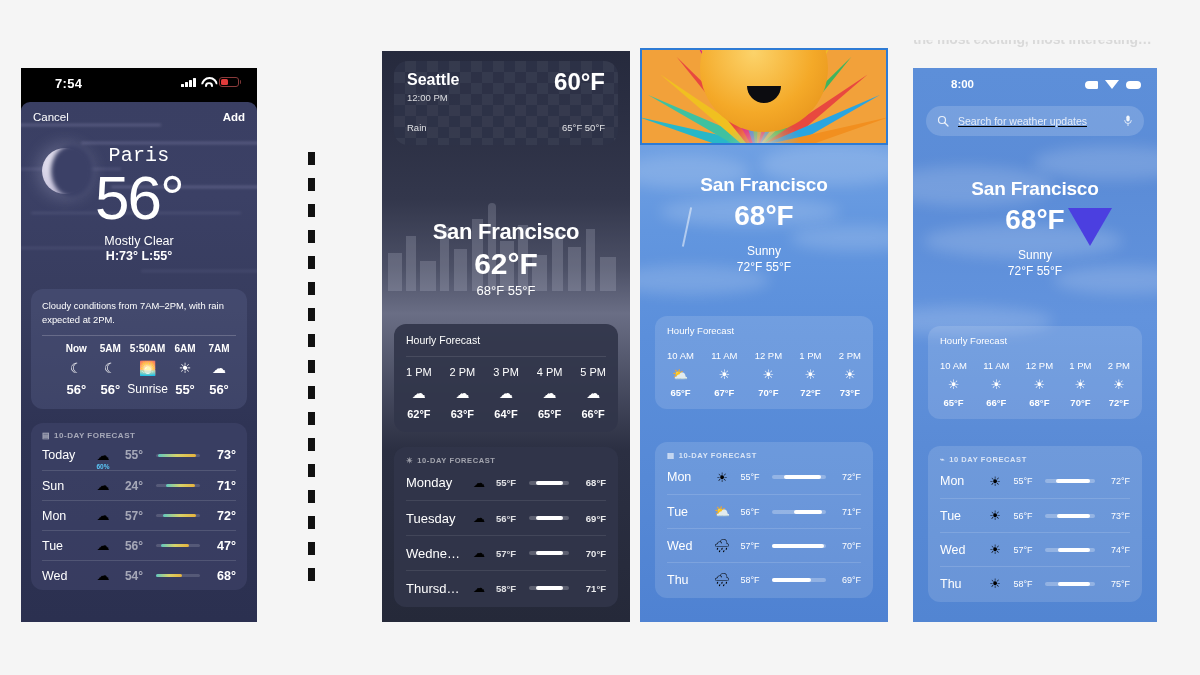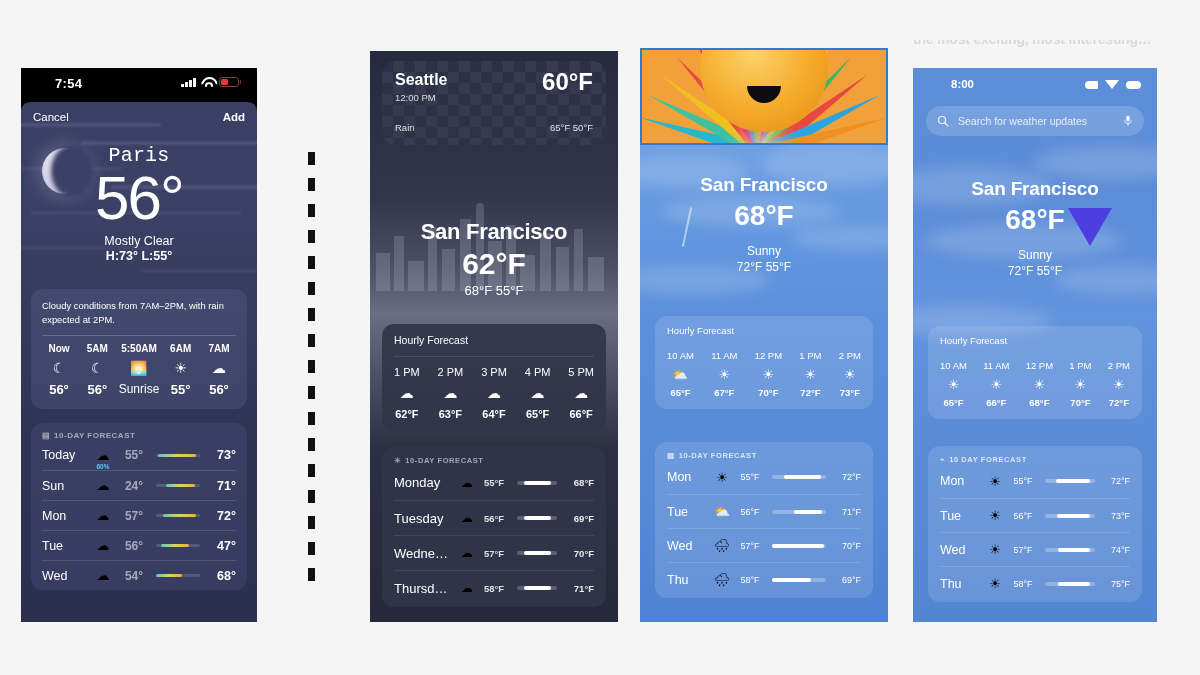--- a/index.html
+++ b/index.html
@@ -77,7 +77,7 @@
   #divider .dash { width: 7px; height: 13px; background: #111; margin-bottom: 13px; }
 
   
-  #phone2 { left: 370px; top: 51px; width: 248px; height: 571px;
+  #phone2 { left: 382px; top: 51px; width: 248px; height: 571px;
     background: linear-gradient(180deg,#262a3d 0%,#2a2e42 10%,#33374c 26%,#4c5066 38%,#6a6e85 46%,#4a4e63 58%,#2b2f42 70%,#252939 100%); }
   .p2-wcard { position:absolute; left:12px; top:10px; right:12px; height: 84px; border-radius: 14px; overflow:hidden;
     background-color: rgba(46,50,72,.85);

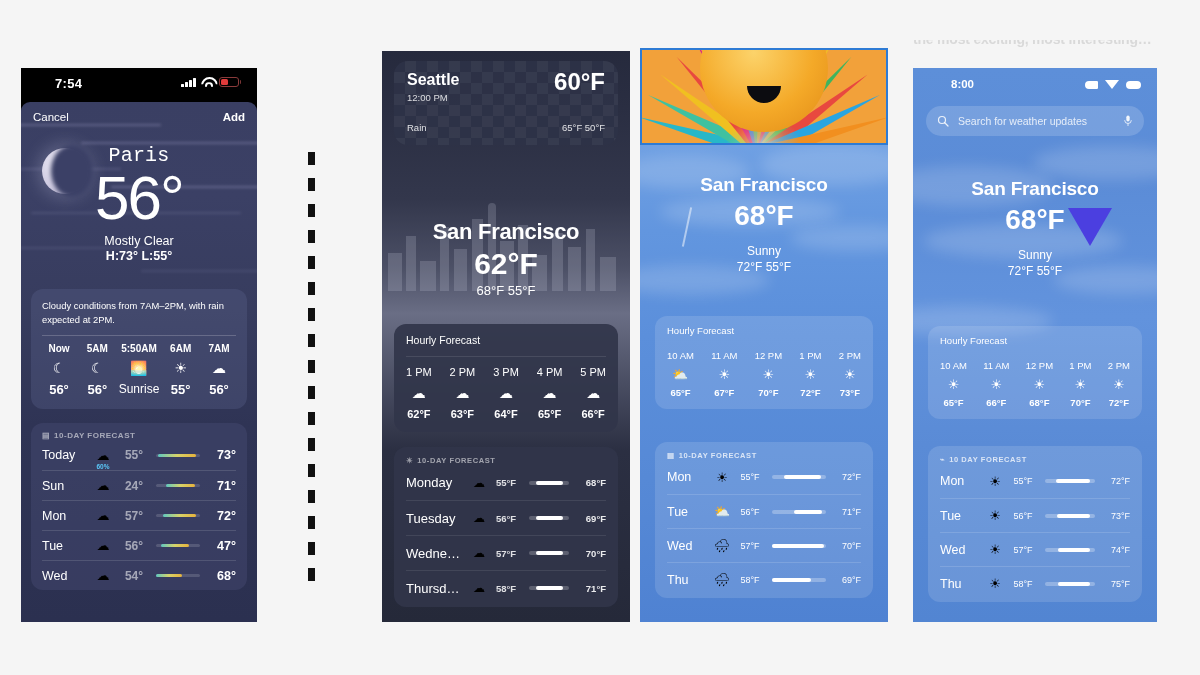--- a/index.html
+++ b/index.html
@@ -166,7 +166,7 @@
   .p4-wifi { width: 0; height: 0; border-left: 7px solid transparent; border-right: 7px solid transparent; border-top: 9px solid #fff;}
   .p4-batt { width: 15px; height: 8px; background:#fff; border-radius: 4px;}
   .p4-search { margin: 4px 13px 0; height: 30px; background: rgba(255,255,255,.16); border-radius: 16px;
-    display:flex; align-items:center; padding: 0 11px; gap: 9px; }
+    display:flex; align-items:center; padding: 0 11px; gap: 9px; text-decoration: underline; }
   .p4-search .ph { flex:1; color: rgba(255,255,255,.82); font-size: 10.5px;}
   .p4-cursor { position:absolute; left: 155px; top: 140px; width: 0; height: 0;
     border-left: 22px solid transparent; border-right: 22px solid transparent; border-top: 38px solid #4b3fe0; }

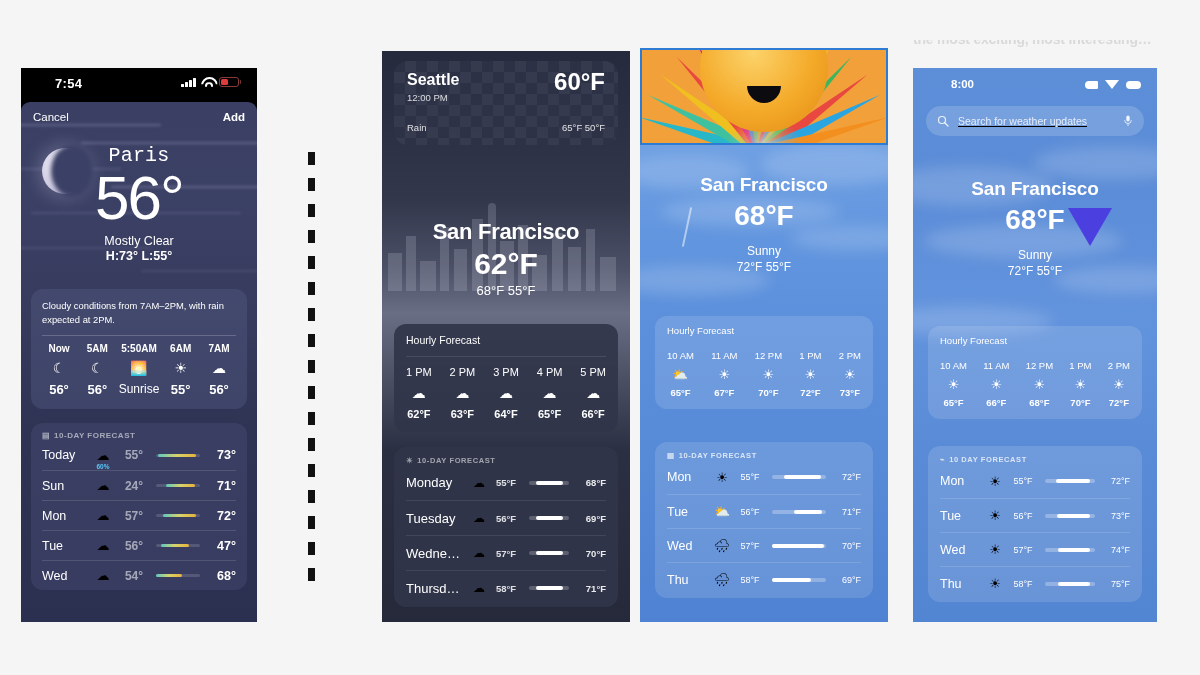--- a/index.html
+++ b/index.html
@@ -53,7 +53,7 @@
   .p1-card { position: relative; margin: 26px 10px 0; background: rgba(86,92,132,.40); border-radius: 12px; padding: 10px 11px 12px; }
   .p1-summary { color:#fff; font-size: 9.4px; line-height: 1.45; }
   .p1-hr { height:1px; background: rgba(255,255,255,.20); margin: 9px 0 7px; }
-  .p1-hours { display:flex; justify-content: space-between; }
+  .p1-hours { display:flex; justify-content: flex-end; }
   .p1-hour { display:flex; flex-direction:column; align-items:center; gap:5px; color:#fff; min-width:34px;}
   .p1-hour .hr { font-size: 10px; font-weight: bold; }
   .p1-hour .ic { height: 18px; display:flex; align-items:center; font-size: 14px; }

